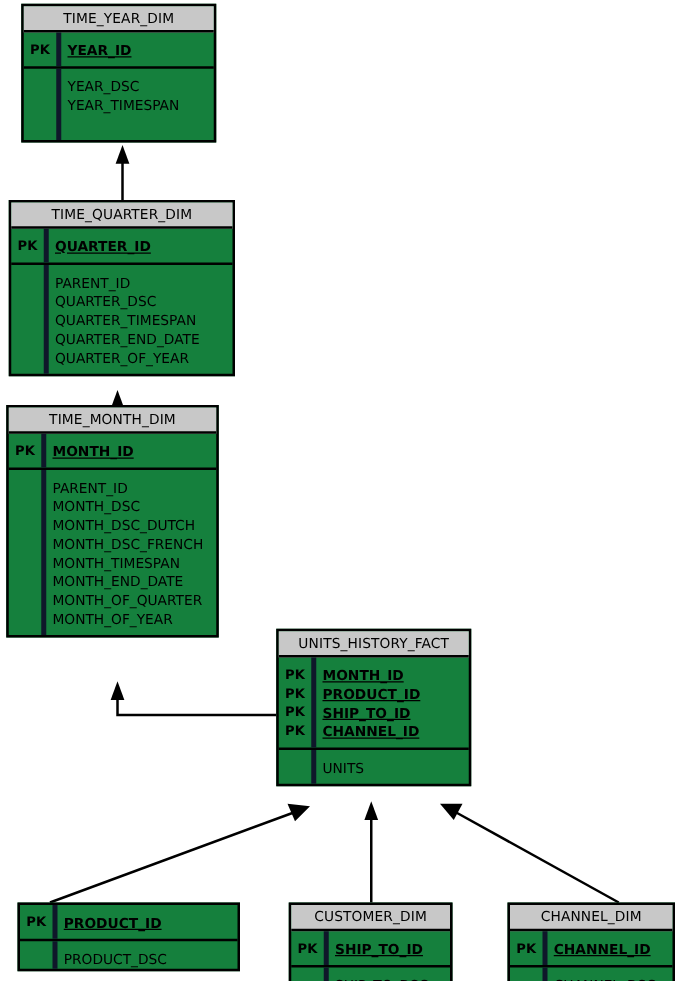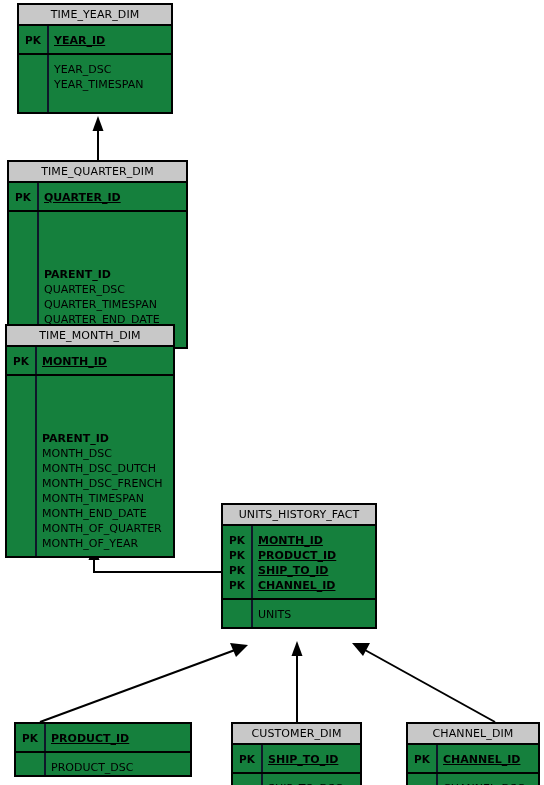--- a/index.html
+++ b/index.html
@@ -56,7 +56,7 @@
   }
   .col-pk {
     box-sizing: border-box;
-    border-right: 2px solid #0f172a;
+    border-right: 4px solid #0f172a;
     flex: 0 0 auto;
     padding: 0;
   }

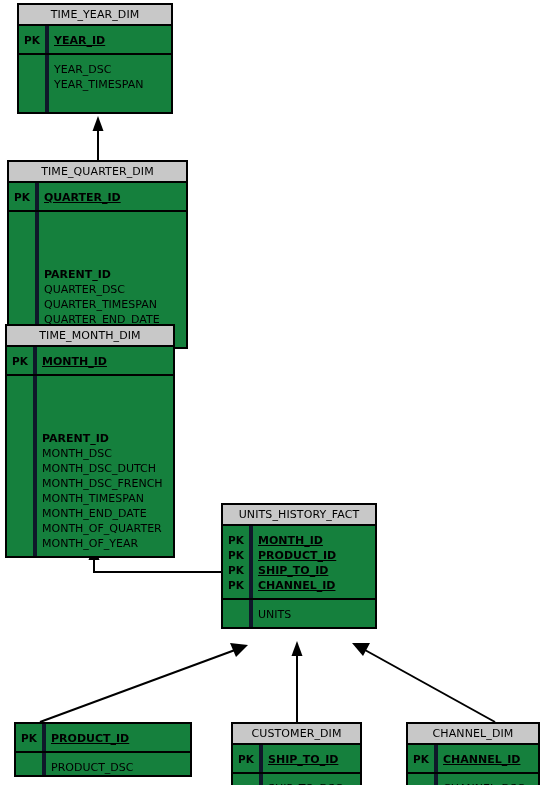--- a/index.html
+++ b/index.html
@@ -86,8 +86,7 @@
     text-decoration: underline;
   }
   .fld-bold {
-    font-weight: bold;
-    margin-top: 48px;
+    font-weight: normal;
   }
   .pad-top {
     height: 7px;

